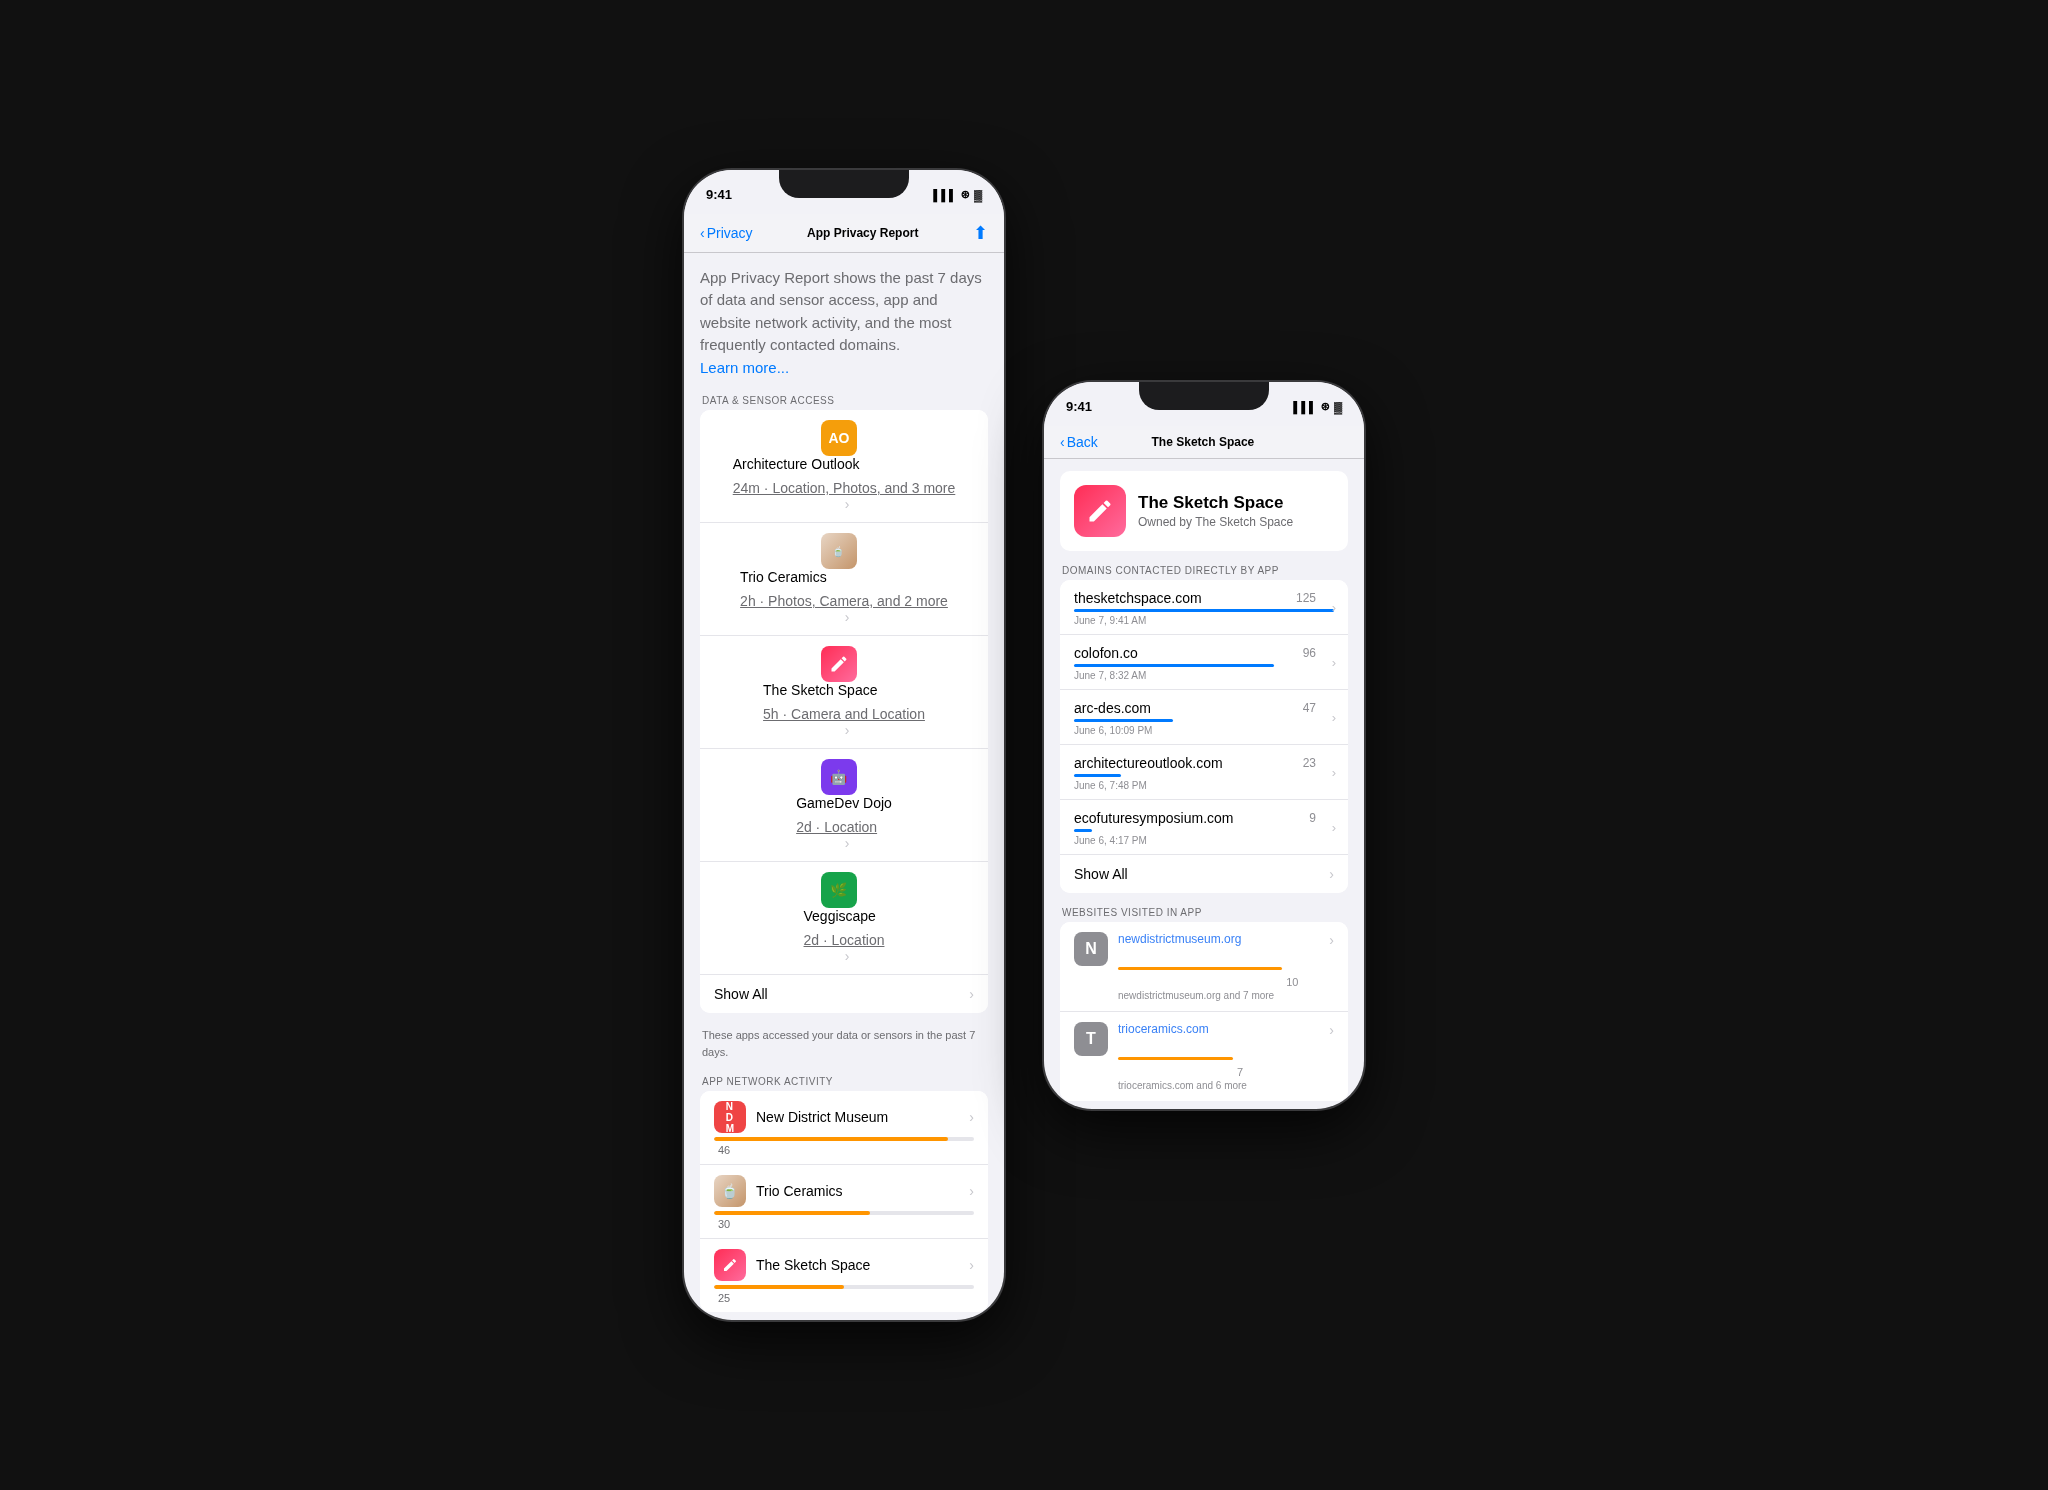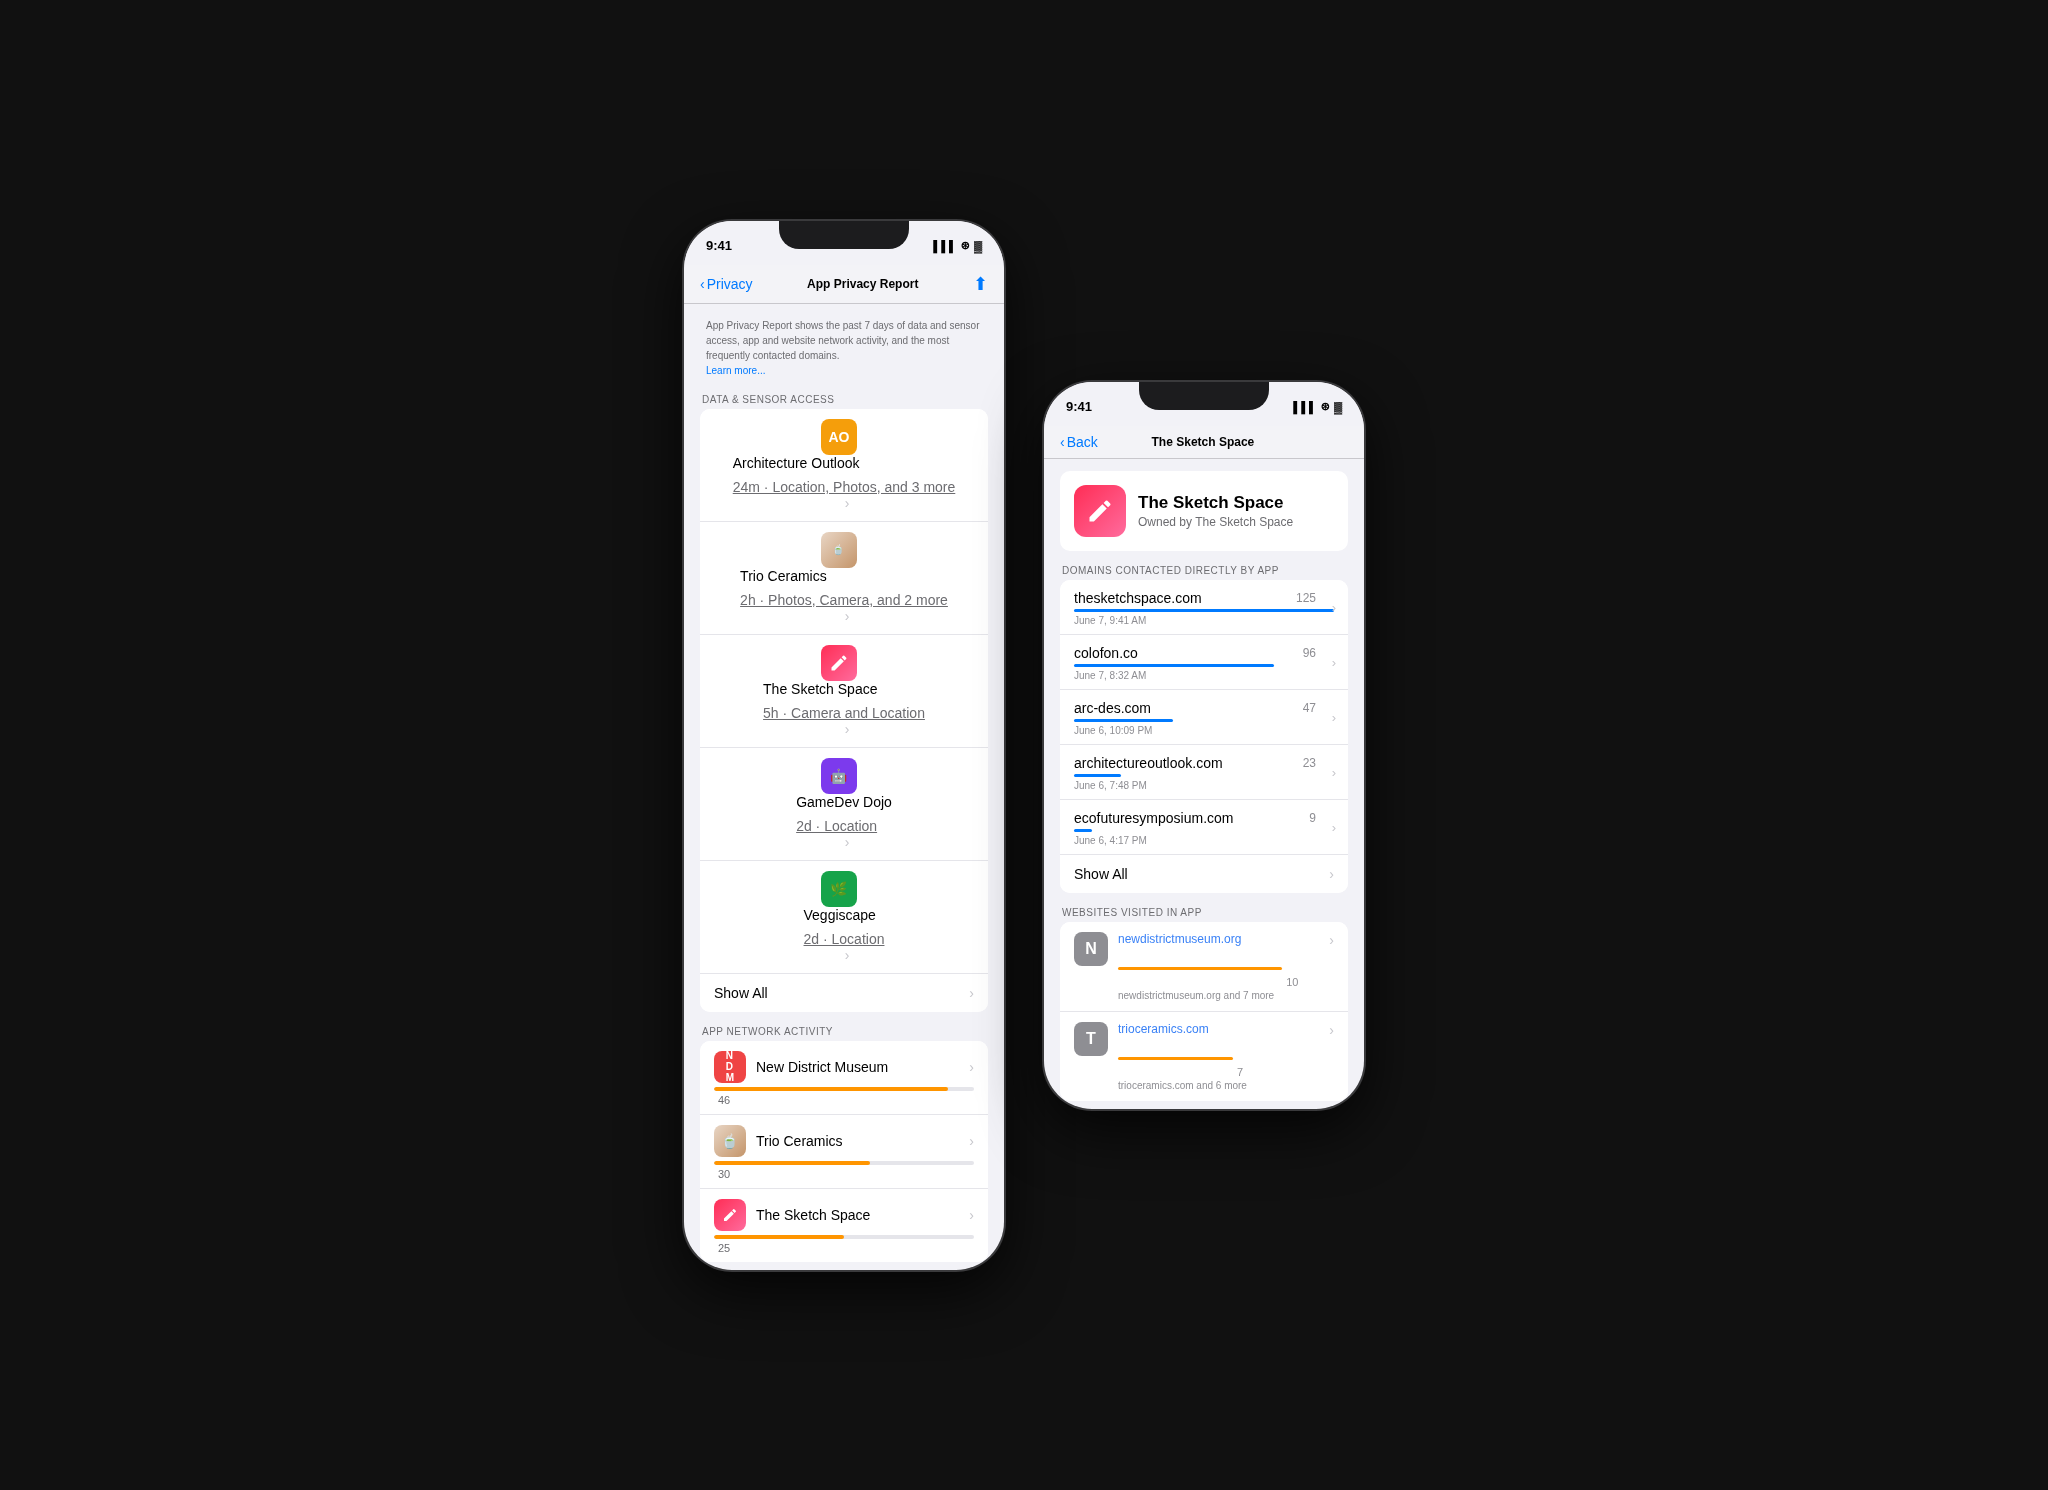--- a/index.html
+++ b/index.html
@@ -105,8 +105,8 @@
 
     
     .desc-section {
-      padding: 14px 22px 10px;
-      font-size: 10px;
+      padding: 14px 16px 10px;
+      font-size: 15px;
       color: #6c6c70;
       line-height: 1.5;
     }

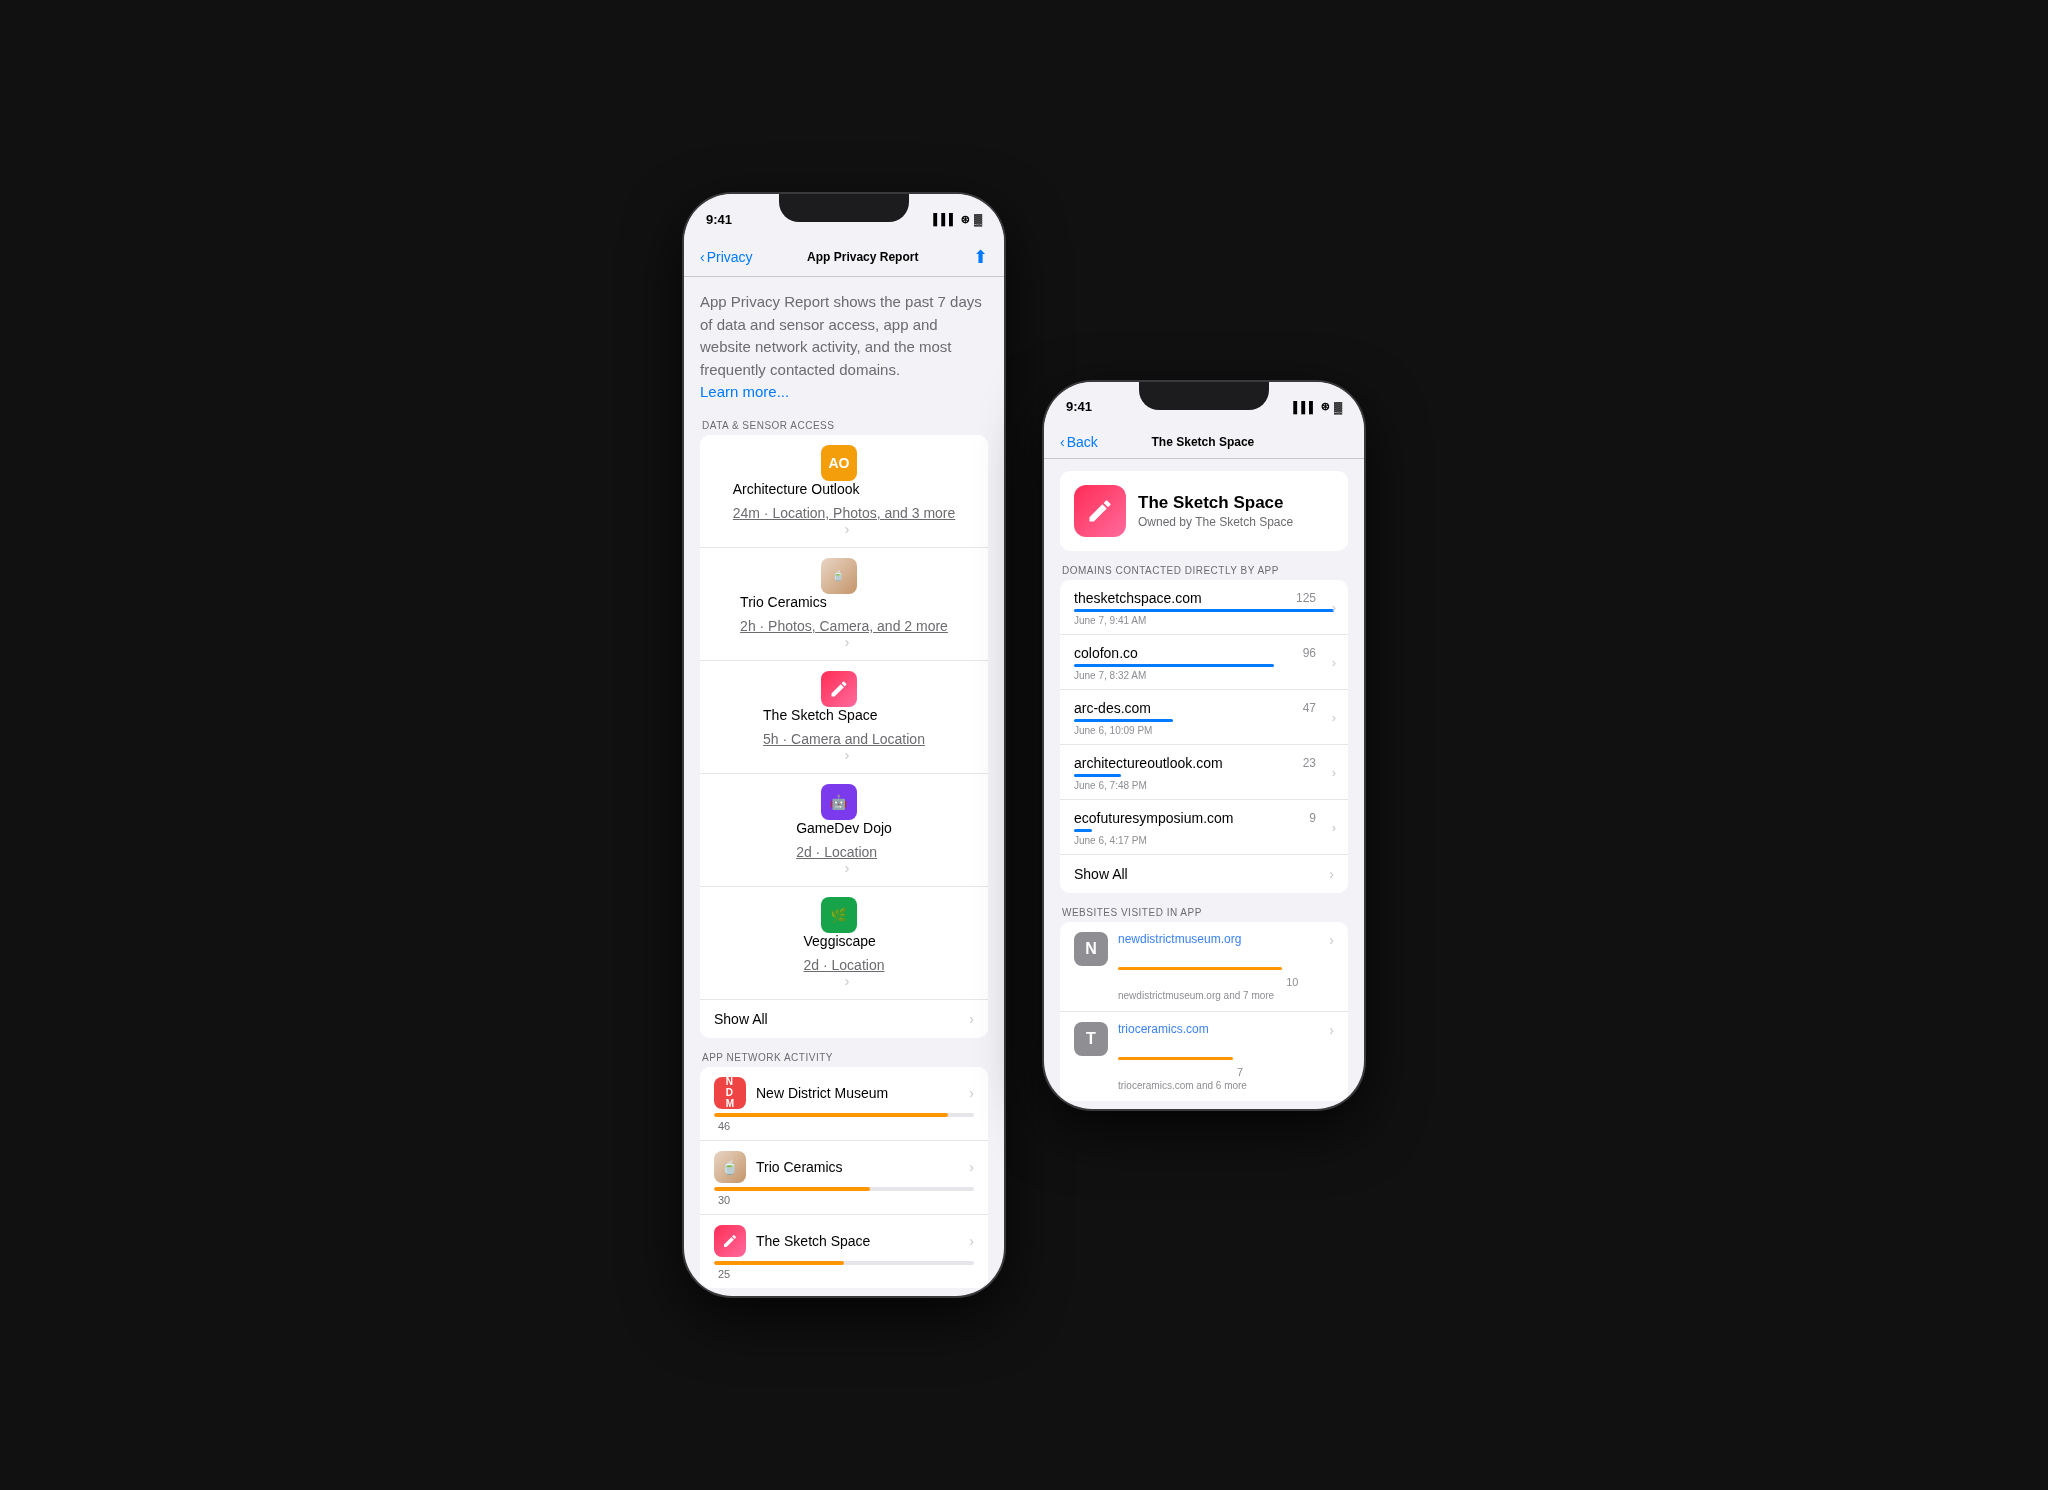--- a/index.html
+++ b/index.html
@@ -386,6 +386,7 @@
         </div>
       </div>
 
+      <div class="section-footer">These apps accessed your data or sensors in the past 7 days.</div>
 
       <div class="section-header">App Network Activity</div>
       <div class="list-group">

